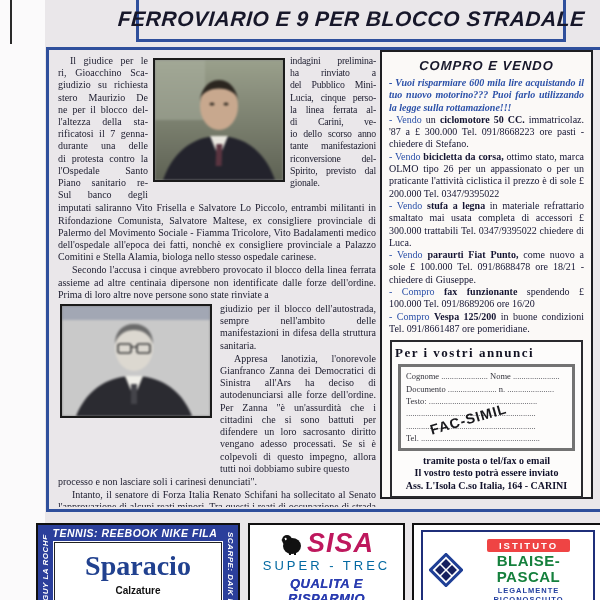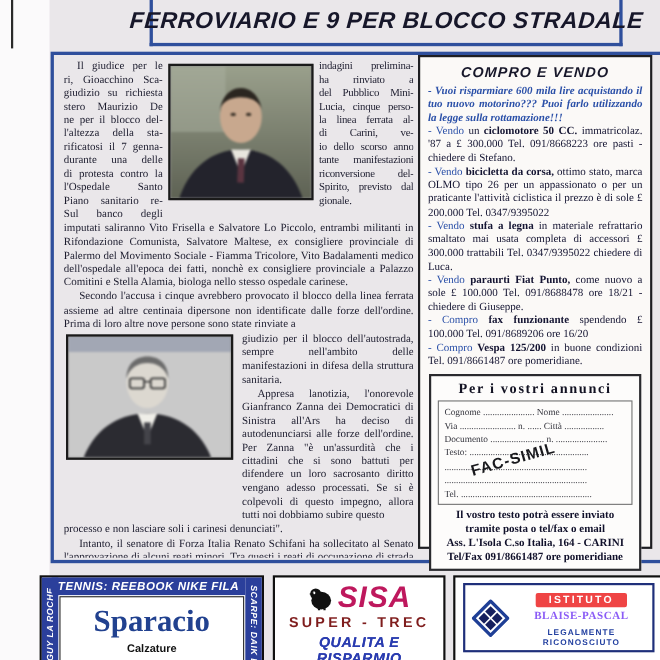--- a/index.html
+++ b/index.html
@@ -50,7 +50,7 @@
   .cv-item .b { font-weight:bold; }
 
   .form-box { border:2px solid #2a2a2e; margin:5px 1px 0 1px; padding:3px 3px 4px 3px; background:#fdfcfb; }
-  .form-title { font-weight:bold; font-size:13px; letter-spacing:1.5px; text-align:center; color:#121222; }
+  .form-title { font-weight:bold; font-size:13px; letter-spacing:1.5px; color:#121222; }
   .form-inner { border:1px solid #737373; margin:3px 3px 4px 3px; padding:3px 5px; position:relative;
                 font-size:8.5px; line-height:12.4px; color:#33333c; }
   .form-inner div { white-space:nowrap; overflow:hidden; }

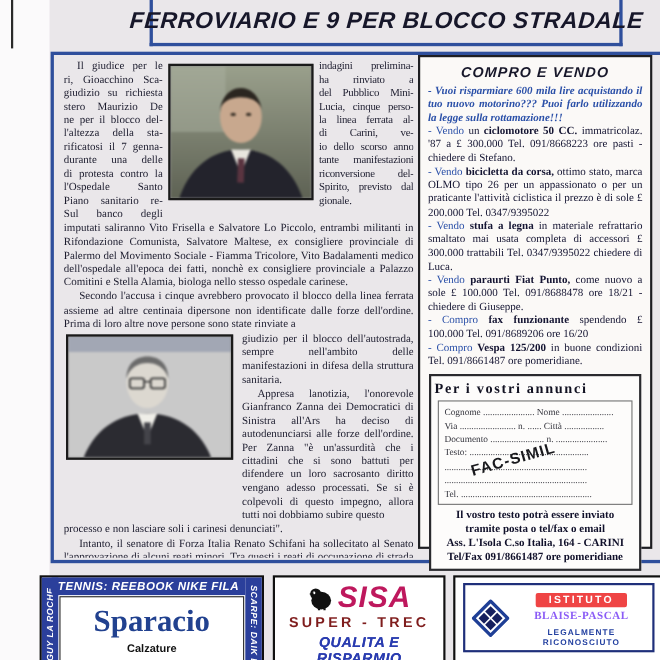--- a/index.html
+++ b/index.html
@@ -51,7 +51,7 @@
 
   .form-box { border:2px solid #2a2a2e; margin:5px 1px 0 1px; padding:3px 3px 4px 3px; background:#fdfcfb; }
   .form-title { font-weight:bold; font-size:13px; letter-spacing:1.5px; color:#121222; }
-  .form-inner { border:1px solid #737373; margin:3px 3px 4px 3px; padding:3px 5px; position:relative;
+  .form-inner { border:3px solid #737373; margin:3px 3px 4px 3px; padding:3px 5px; position:relative;
                 font-size:8.5px; line-height:12.4px; color:#33333c; }
   .form-inner div { white-space:nowrap; overflow:hidden; }
   .watermark { position:absolute; left:28px; top:46px; transform:rotate(-16deg);

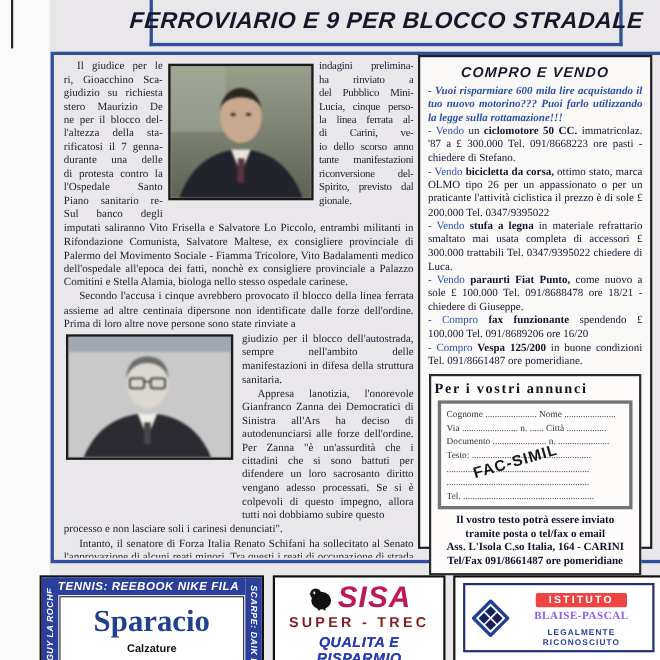--- a/index.html
+++ b/index.html
@@ -212,7 +212,6 @@
       <div class="form-title">Per i vostri annunci</div>
       <div class="form-inner">
         <div>Cognome ......................  Nome ......................</div>
-        <div>Via ........................ n. ...... Città .................</div>
         <div>Documento ....................... n. ......................</div>
         <div>Testo: ...................................................</div>
         <div>.............................................................</div>

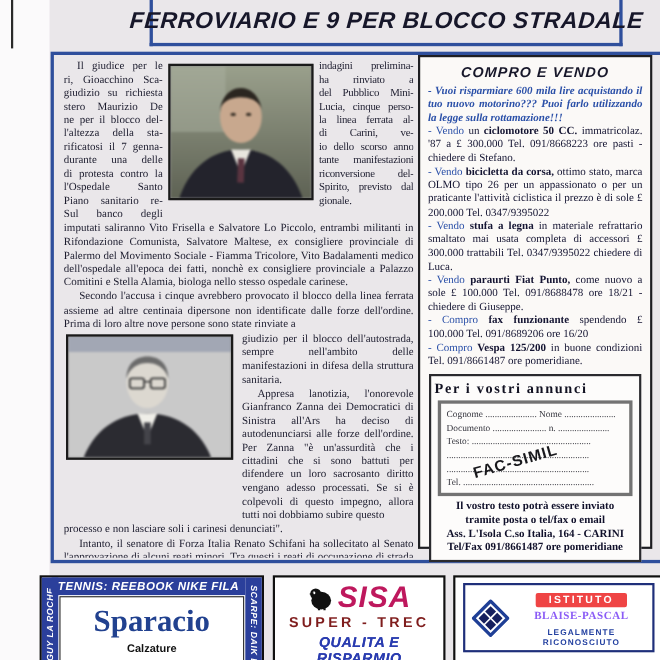--- a/index.html
+++ b/index.html
@@ -220,8 +220,8 @@
         <div class="watermark">FAC-SIMIL</div>
       </div>
       <div class="form-footer">
+        <div>tramite posta o tel/fax o email</div>
         <div>Il vostro testo potrà essere inviato</div>
-        <div>tramite posta o tel/fax o email</div>
         <div>Ass. L'Isola C.so Italia, 164 - CARINI</div>
         <div>Tel/Fax 091/8661487 ore pomeridiane</div>
       </div>

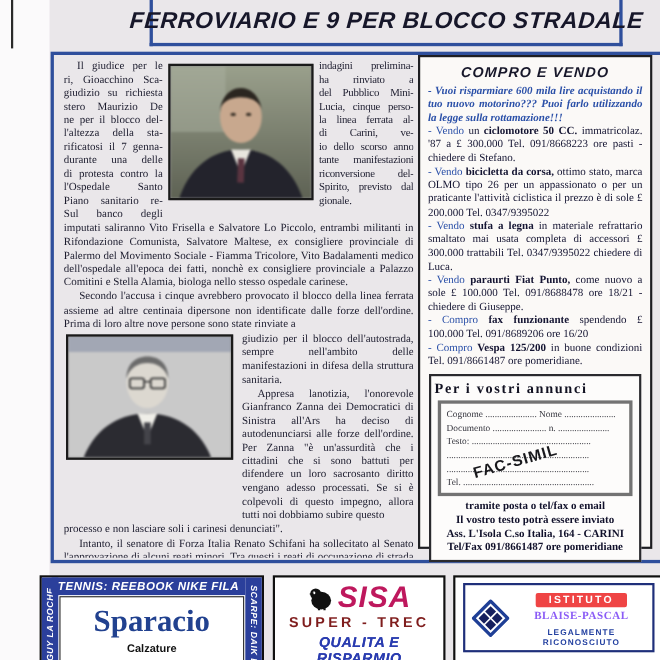--- a/index.html
+++ b/index.html
@@ -223,7 +223,6 @@
         <div>tramite posta o tel/fax o email</div>
         <div>Il vostro testo potrà essere inviato</div>
         <div>Ass. L'Isola C.so Italia, 164 - CARINI</div>
-        <div>Tel/Fax 091/8661487 ore pomeridiane</div>
       </div>
     </div>
   </div>

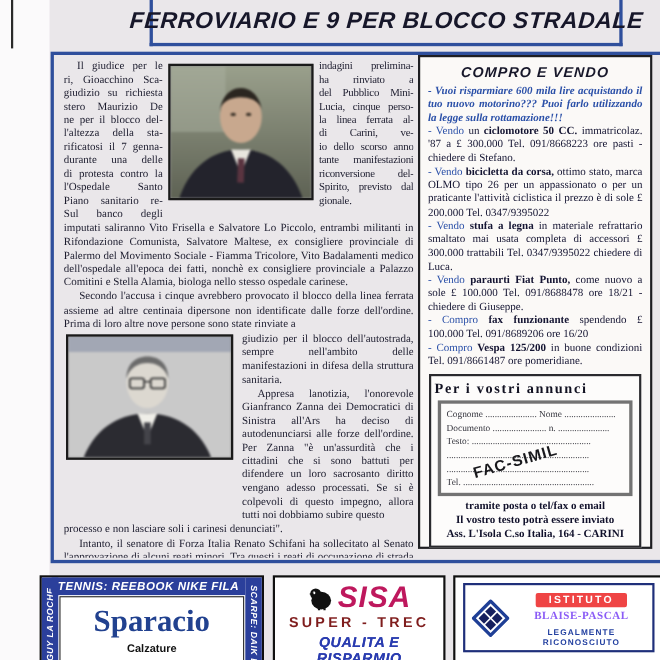--- a/index.html
+++ b/index.html
@@ -84,7 +84,7 @@
   .sisa-row { display:flex; align-items:center; justify-content:center; gap:4px; margin-top:5px; }
   .sisa-name { font-family:"Liberation Sans", sans-serif; font-weight:bold; font-style:italic;
                font-size:27px; letter-spacing:1px; color:#be185d; line-height:27px; }
-  .sisa-l2 { color:#7f1d1d; font-family:"Liberation Sans", sans-serif; font-weight:bold;
+  .sisa-l2 { color:#0369a1; font-family:"Liberation Sans", sans-serif; font-weight:normal;
              font-size:13px; letter-spacing:3px; margin-top:1px; }
   .sisa-l3 { color:#2a3cb0; font-family:"Liberation Sans", sans-serif; font-weight:bold;
              font-style:italic; font-size:13px; letter-spacing:.5px; margin-top:3px;

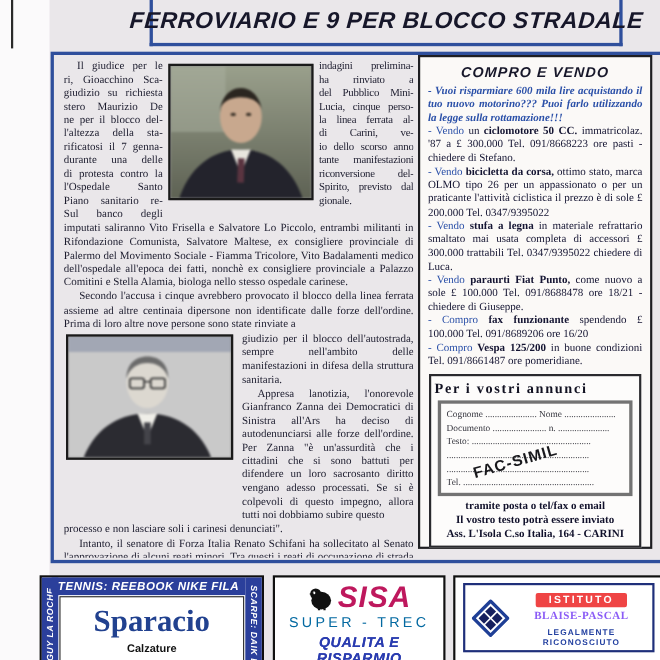--- a/index.html
+++ b/index.html
@@ -96,8 +96,8 @@
   .pascal-right { flex:1; text-align:center; }
   .ist-bar { display:inline-block; background:#ef4444; color:#fff; font-family:"Liberation Sans", sans-serif;
              font-weight:bold; font-size:9.5px; letter-spacing:2px; padding:1px 12px; border-radius:2px; }
-  .pascal-name { font-family:Liberation Serif, serif; font-weight:bold; font-size:10px;
-                 letter-spacing:.5px; color:#8b5cf6; line-height:16px; }
+  .pascal-name { font-family:Liberation Sans, sans-serif; font-weight:bold; font-size:15px;
+                 letter-spacing:.5px; color:#15803d; line-height:16px; }
   .pascal-sub { color:#2340a0; font-family:"Liberation Sans", sans-serif; font-weight:bold;
                 font-size:7.5px; letter-spacing:1px; margin-top:1px; }
 </style>

